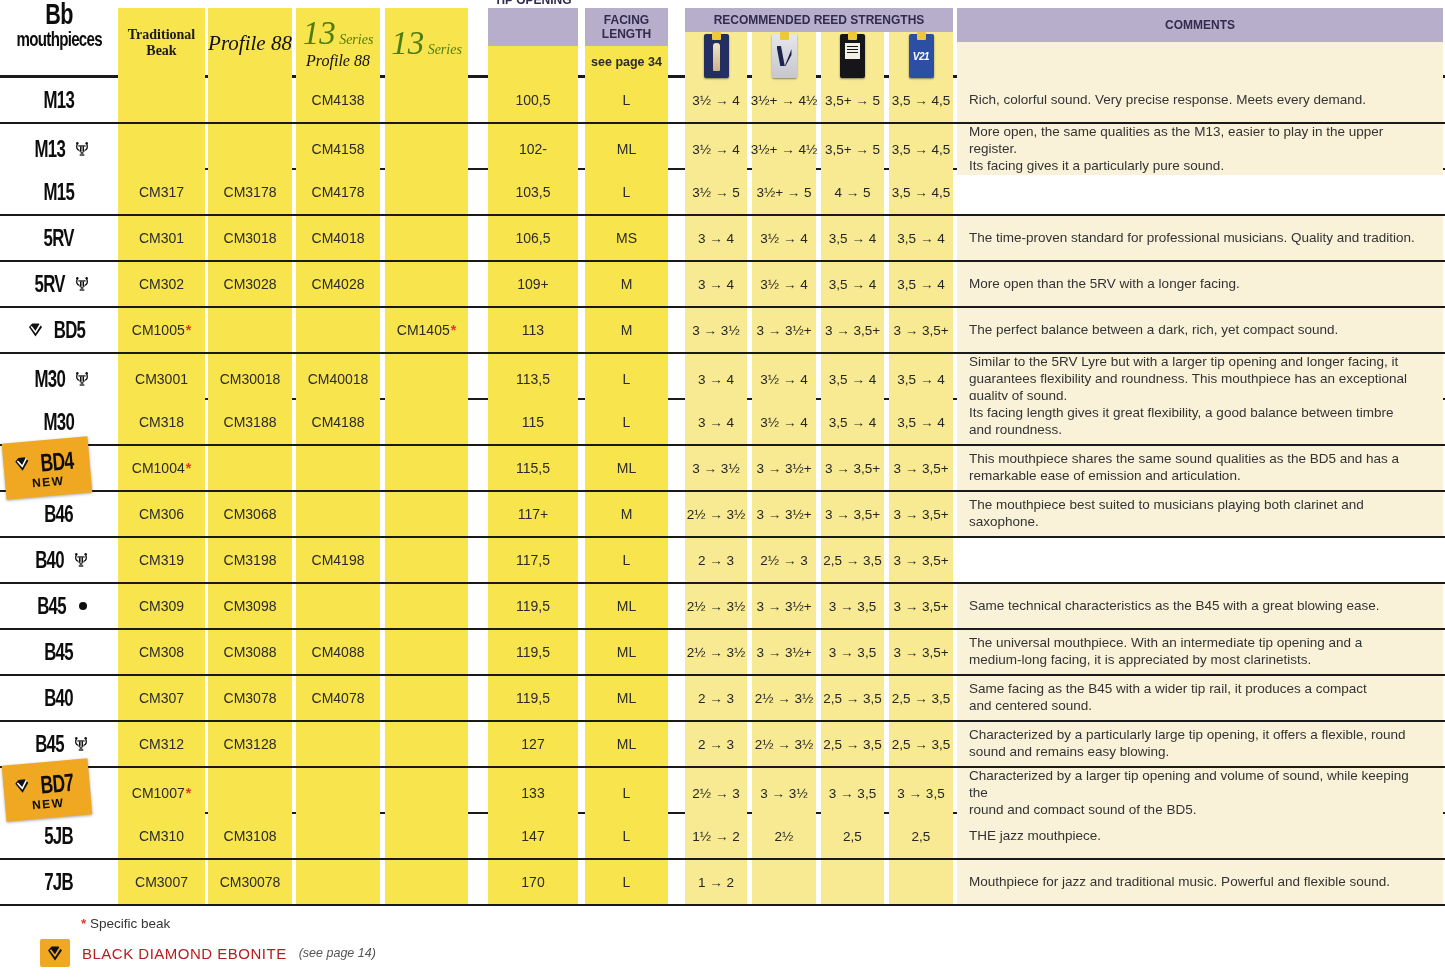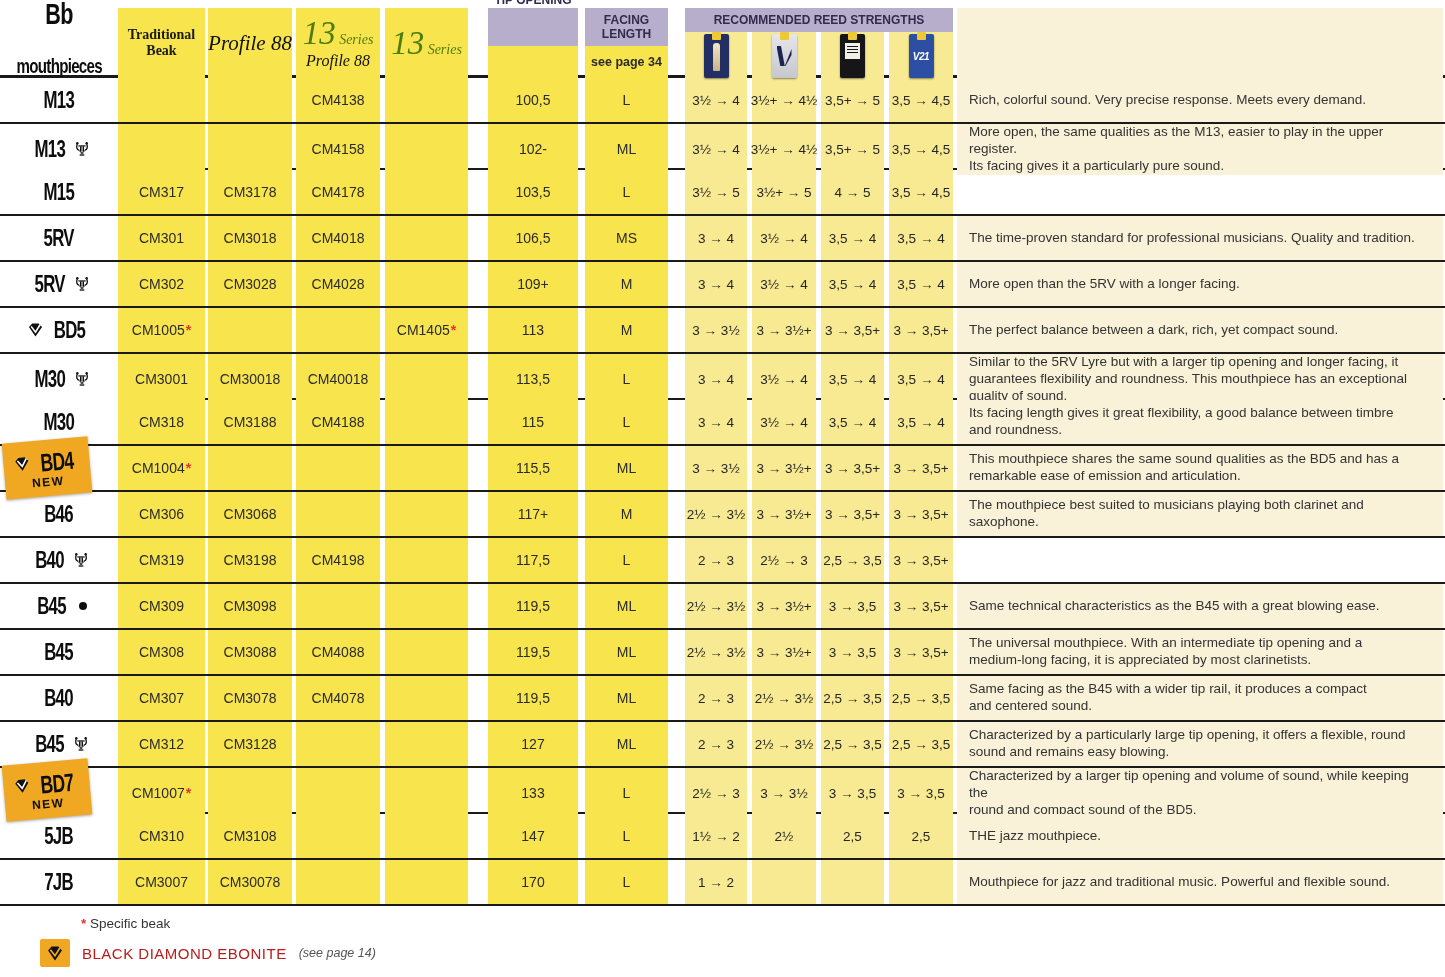--- a/index.html
+++ b/index.html
@@ -23,7 +23,7 @@
   .hfill { margin-top:8px; height:70px; }
   .hy { background:var(--yellow); display:flex; flex-direction:column; align-items:center; justify-content:center; text-align:center; }
 
-  .bb-head { display:flex; flex-direction:column; align-items:center; justify-content:space-between; height:78px; color:#0d0d0d; }
+  .bb-head { display:flex; flex-direction:column; align-items:center; justify-content:flex-start; height:78px; color:#0d0d0d; }
   .bb-line1 { font-weight:700; font-size:30px; letter-spacing:-1px; transform:scaleX(.72); line-height:.9; }
   .bb-line2 { font-weight:700; font-size:21px; letter-spacing:-1px; transform:scaleX(.72); }
 

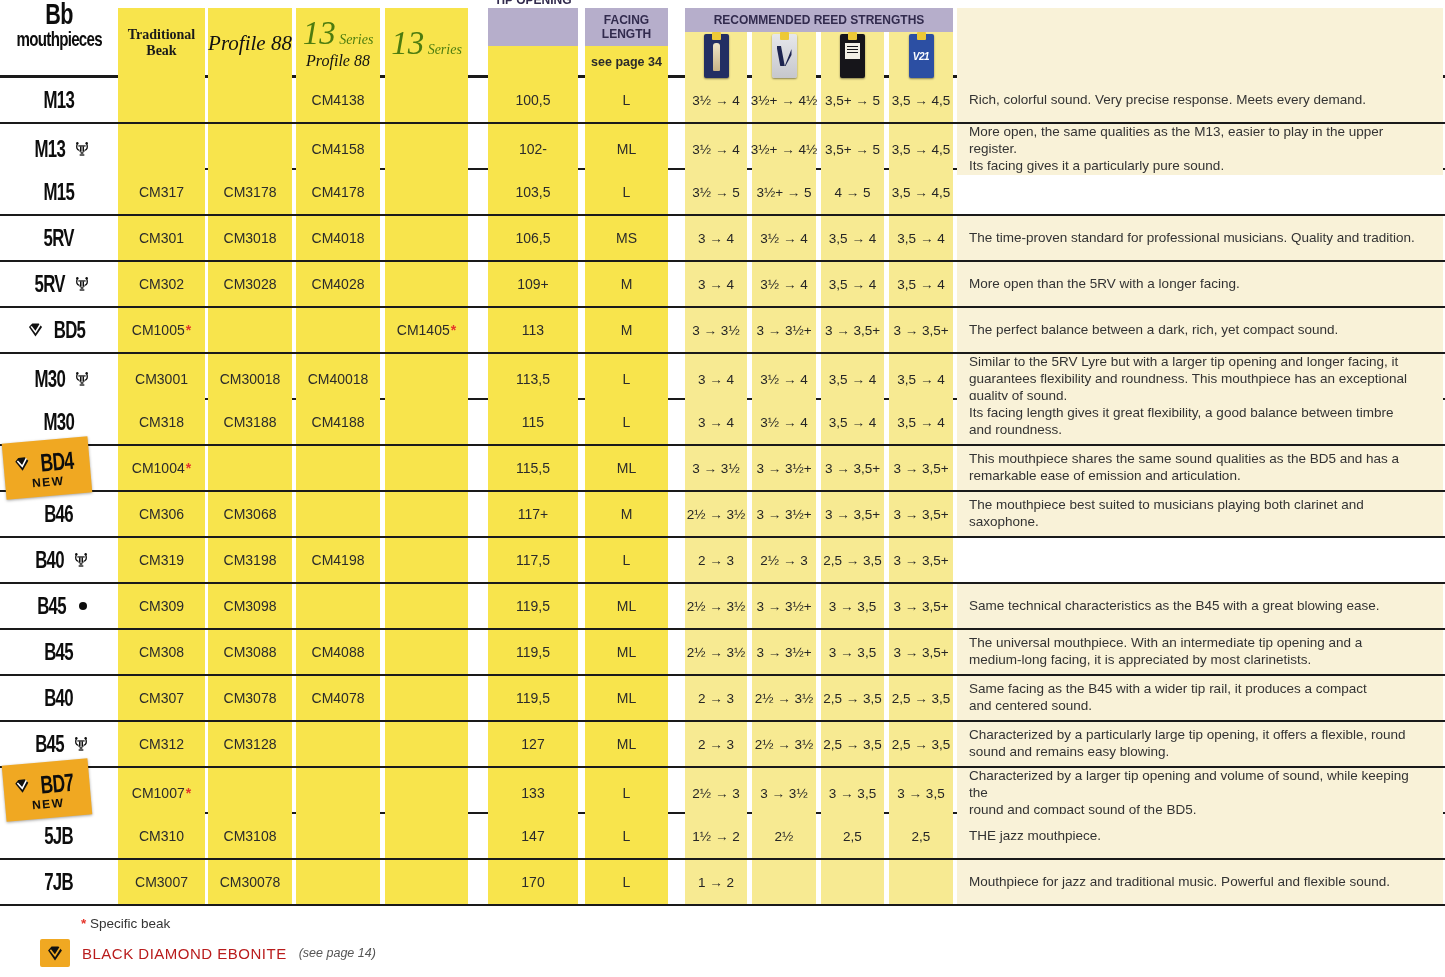--- a/index.html
+++ b/index.html
@@ -186,6 +186,9 @@
 
     <div class="hcell">
       <div class="hfill stack">
+        <div class="purple-band" style="height:34px;">
+            <span>COMMENTS</span>
+          </div>
         <div class="under-cream"></div>
       </div>
     </div>

